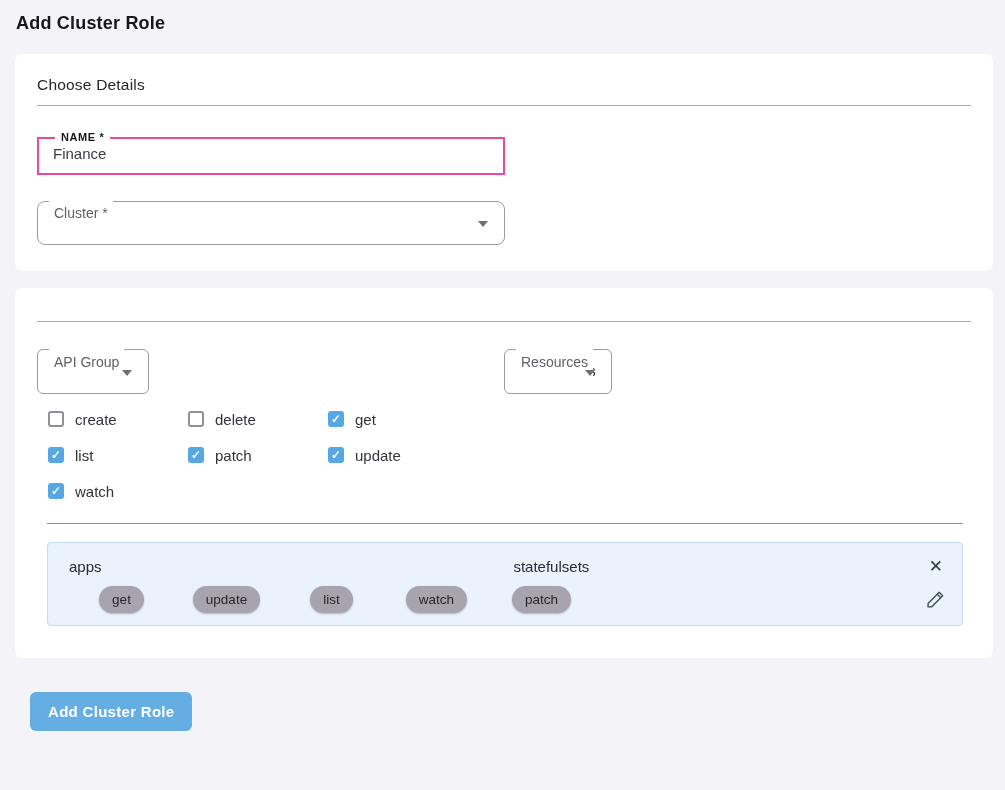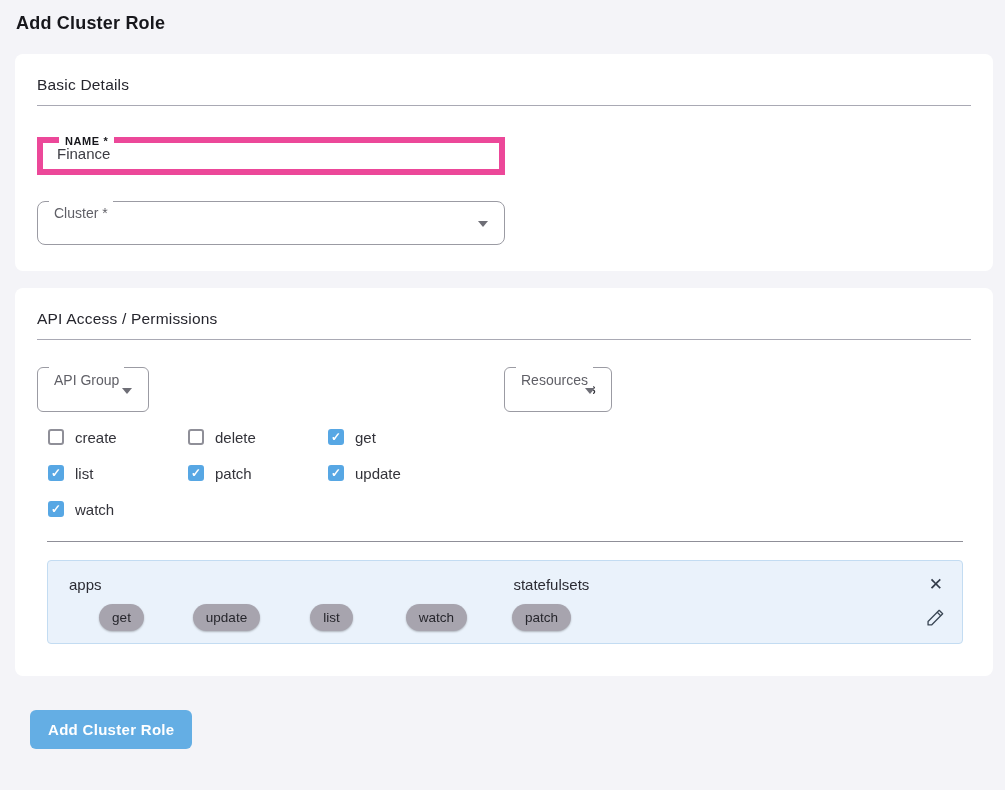--- a/index.html
+++ b/index.html
@@ -254,7 +254,7 @@
 
 
 <div class="card card-basic">
-  <div class="section-title">Basic Details</div>
+  <div class="section-title">Choose Details</div>
   <hr class="section-divider">
 
   <div class="field-outline name-field">

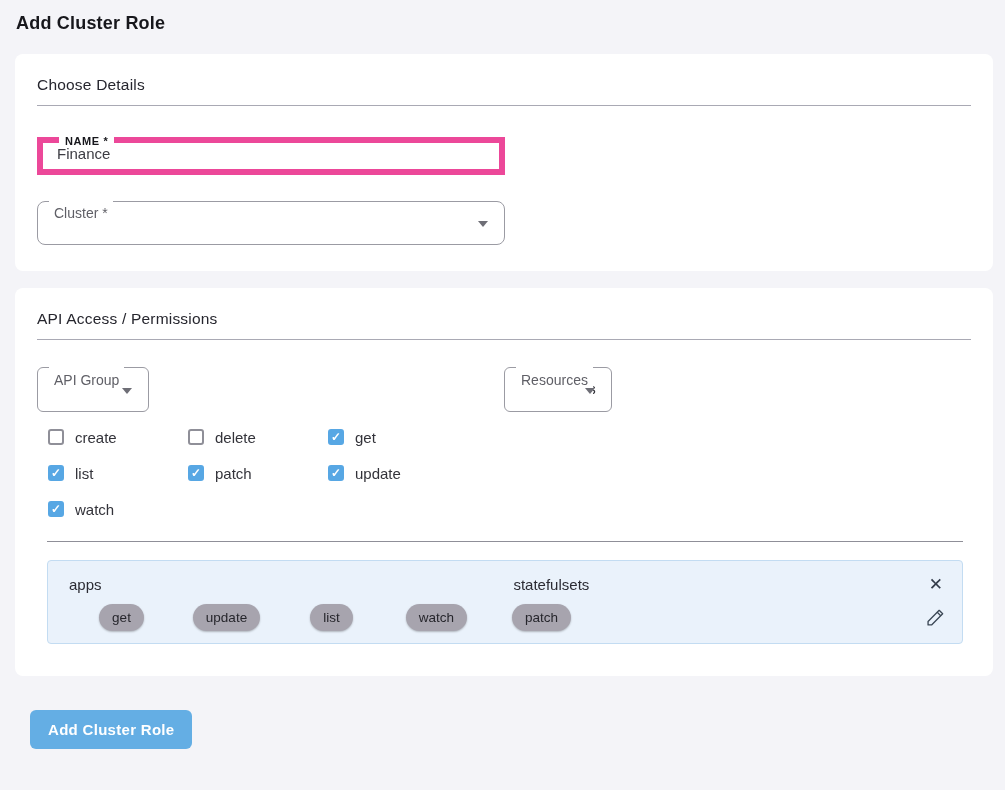--- a/index.html
+++ b/index.html
@@ -44,7 +44,7 @@
   .name-field {
     margin-top: 31px;
     height: 38px;
-    border: 6px solid #ec4899;
+    border: 2px solid #ec4899;
   }
   .name-field .notch-label {
     position: absolute;

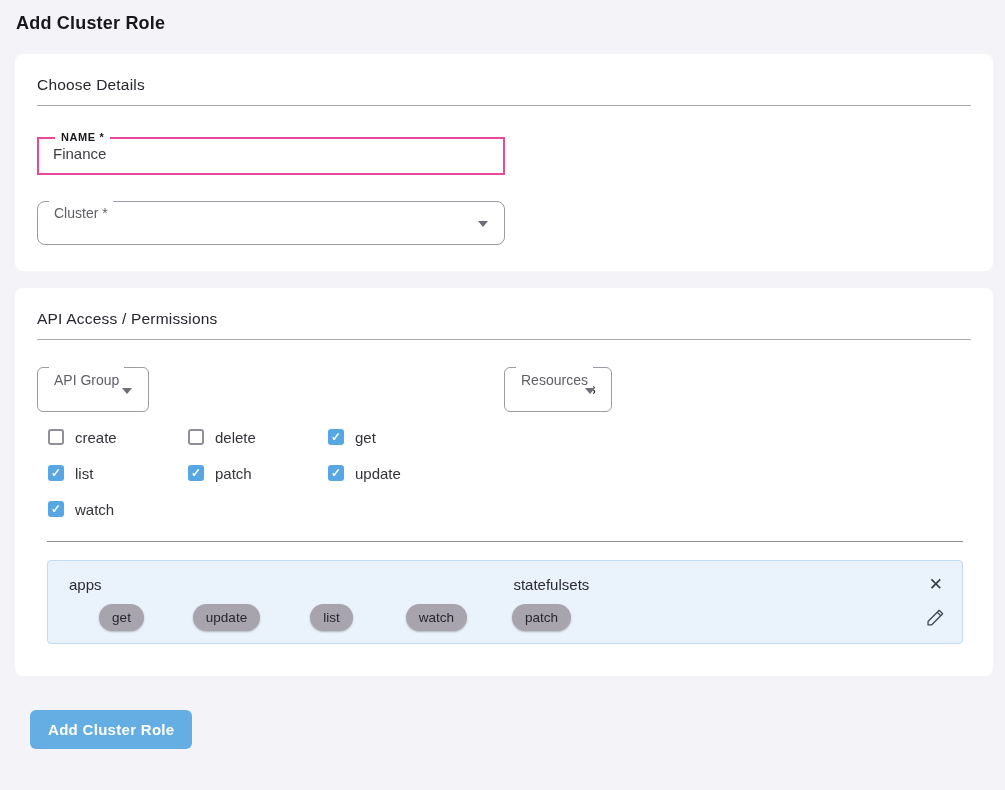--- a/index.html
+++ b/index.html
@@ -271,7 +271,6 @@
 
 
 <div class="card card-perms">
-  <div class="section-title">API Access / Permissions</div>
   <hr class="section-divider">
 
   <div class="selects-row">

